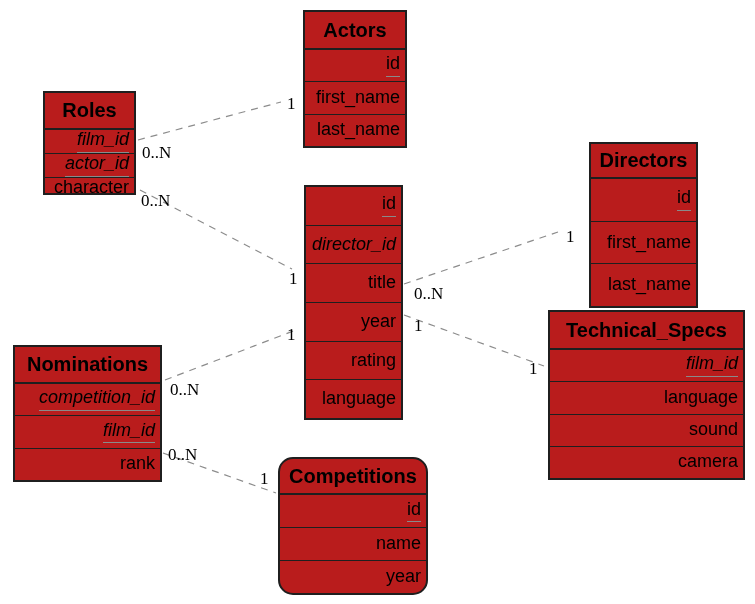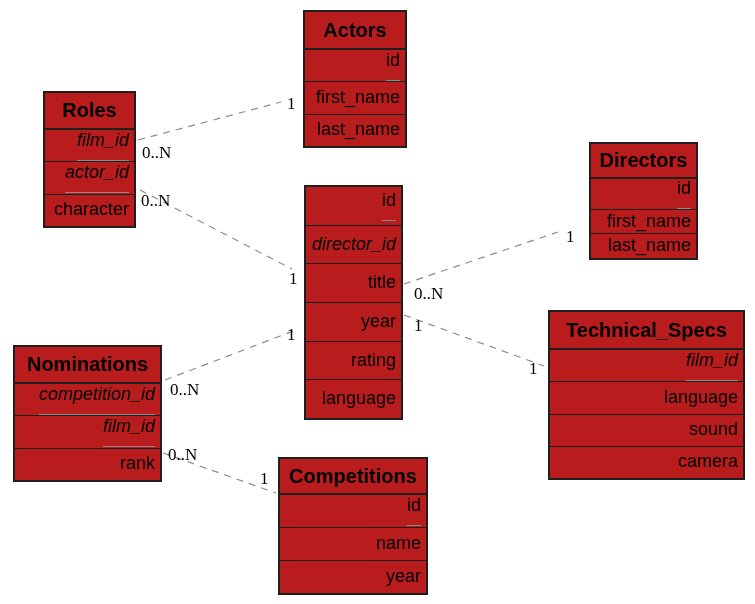--- a/index.html
+++ b/index.html
@@ -59,7 +59,7 @@
   .fname { line-height: 1.1; }
   .fname.pk {
     border-bottom: 1.5px solid var(--pk-underline, #8a8a8a);
-    padding-bottom: 9px;
+    padding-bottom: 2px;
   }
   .fname.fk { font-style: italic; }
   .card-label {

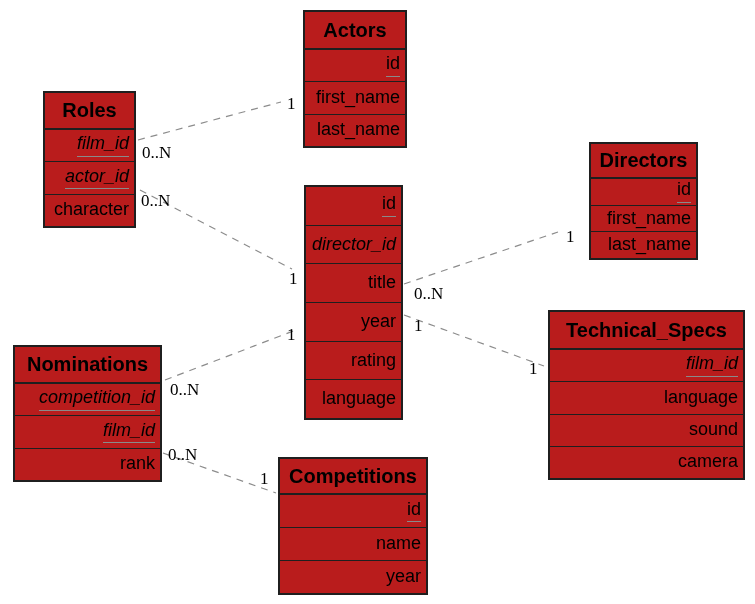--- a/index.html
+++ b/index.html
@@ -95,7 +95,7 @@
     <span class="card-label" style="left: 287px; top: 326px;">1</span>
     <span class="card-label" style="left: 168px; top: 446px;">0..N</span>
     <span class="card-label" style="left: 260px; top: 470px;">1</span>
-    <div class="entity" style="left: 43px; top: 91px; width: 93px; height: 137px;">
+    <div class="entity" style="left: 43px; top: 91px; width: 93px; height: 104px;">
     <div class="entity-title" style="flex-basis: 37px;">Roles</div>
     <div class="entity-rows">
         <div class="entity-row">

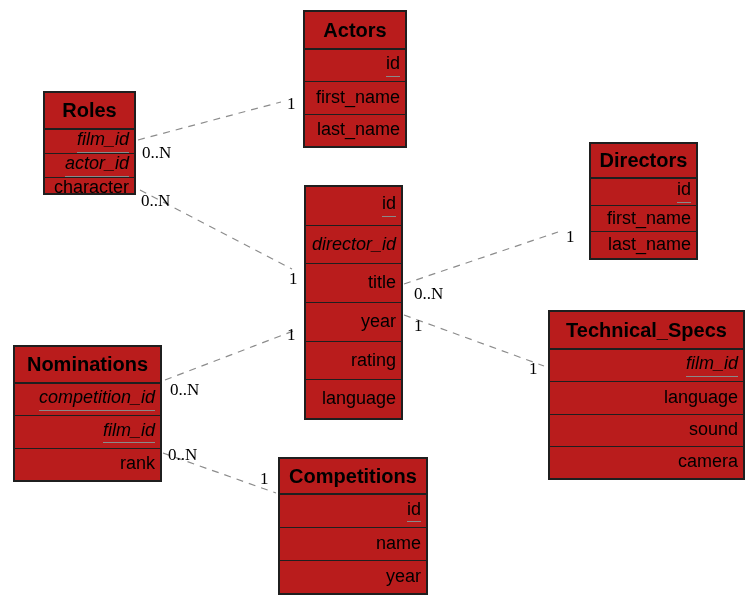--- a/index.html
+++ b/index.html
@@ -145,7 +145,7 @@
         </div>
       </div>
   </div>
-    <div class="entity" style="left: 589px; top: 142px; width: 109px; height: 118px;">
+    <div class="entity" style="left: 589px; top: 142px; width: 109px; height: 166px;">
     <div class="entity-title" style="flex-basis: 35px;">Directors</div>
     <div class="entity-rows">
         <div class="entity-row">

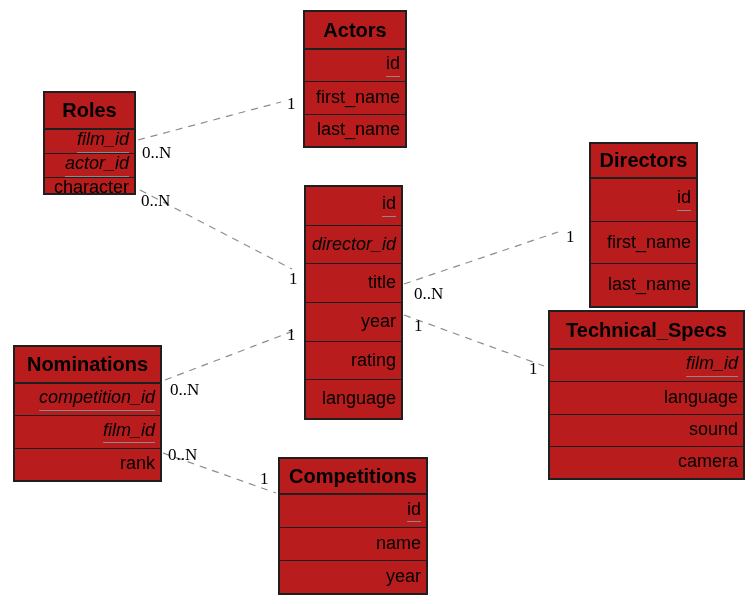--- a/index.html
+++ b/index.html
@@ -190,7 +190,7 @@
         </div>
       </div>
   </div>
-    <div class="entity" style="left: 278px; top: 457px; width: 150px; height: 138px;">
+    <div class="entity" style="left: 278px; top: 457px; width: 150px; height: 138px; border-radius: 15px;">
     <div class="entity-title" style="flex-basis: 36px;">Competitions</div>
     <div class="entity-rows">
         <div class="entity-row">

